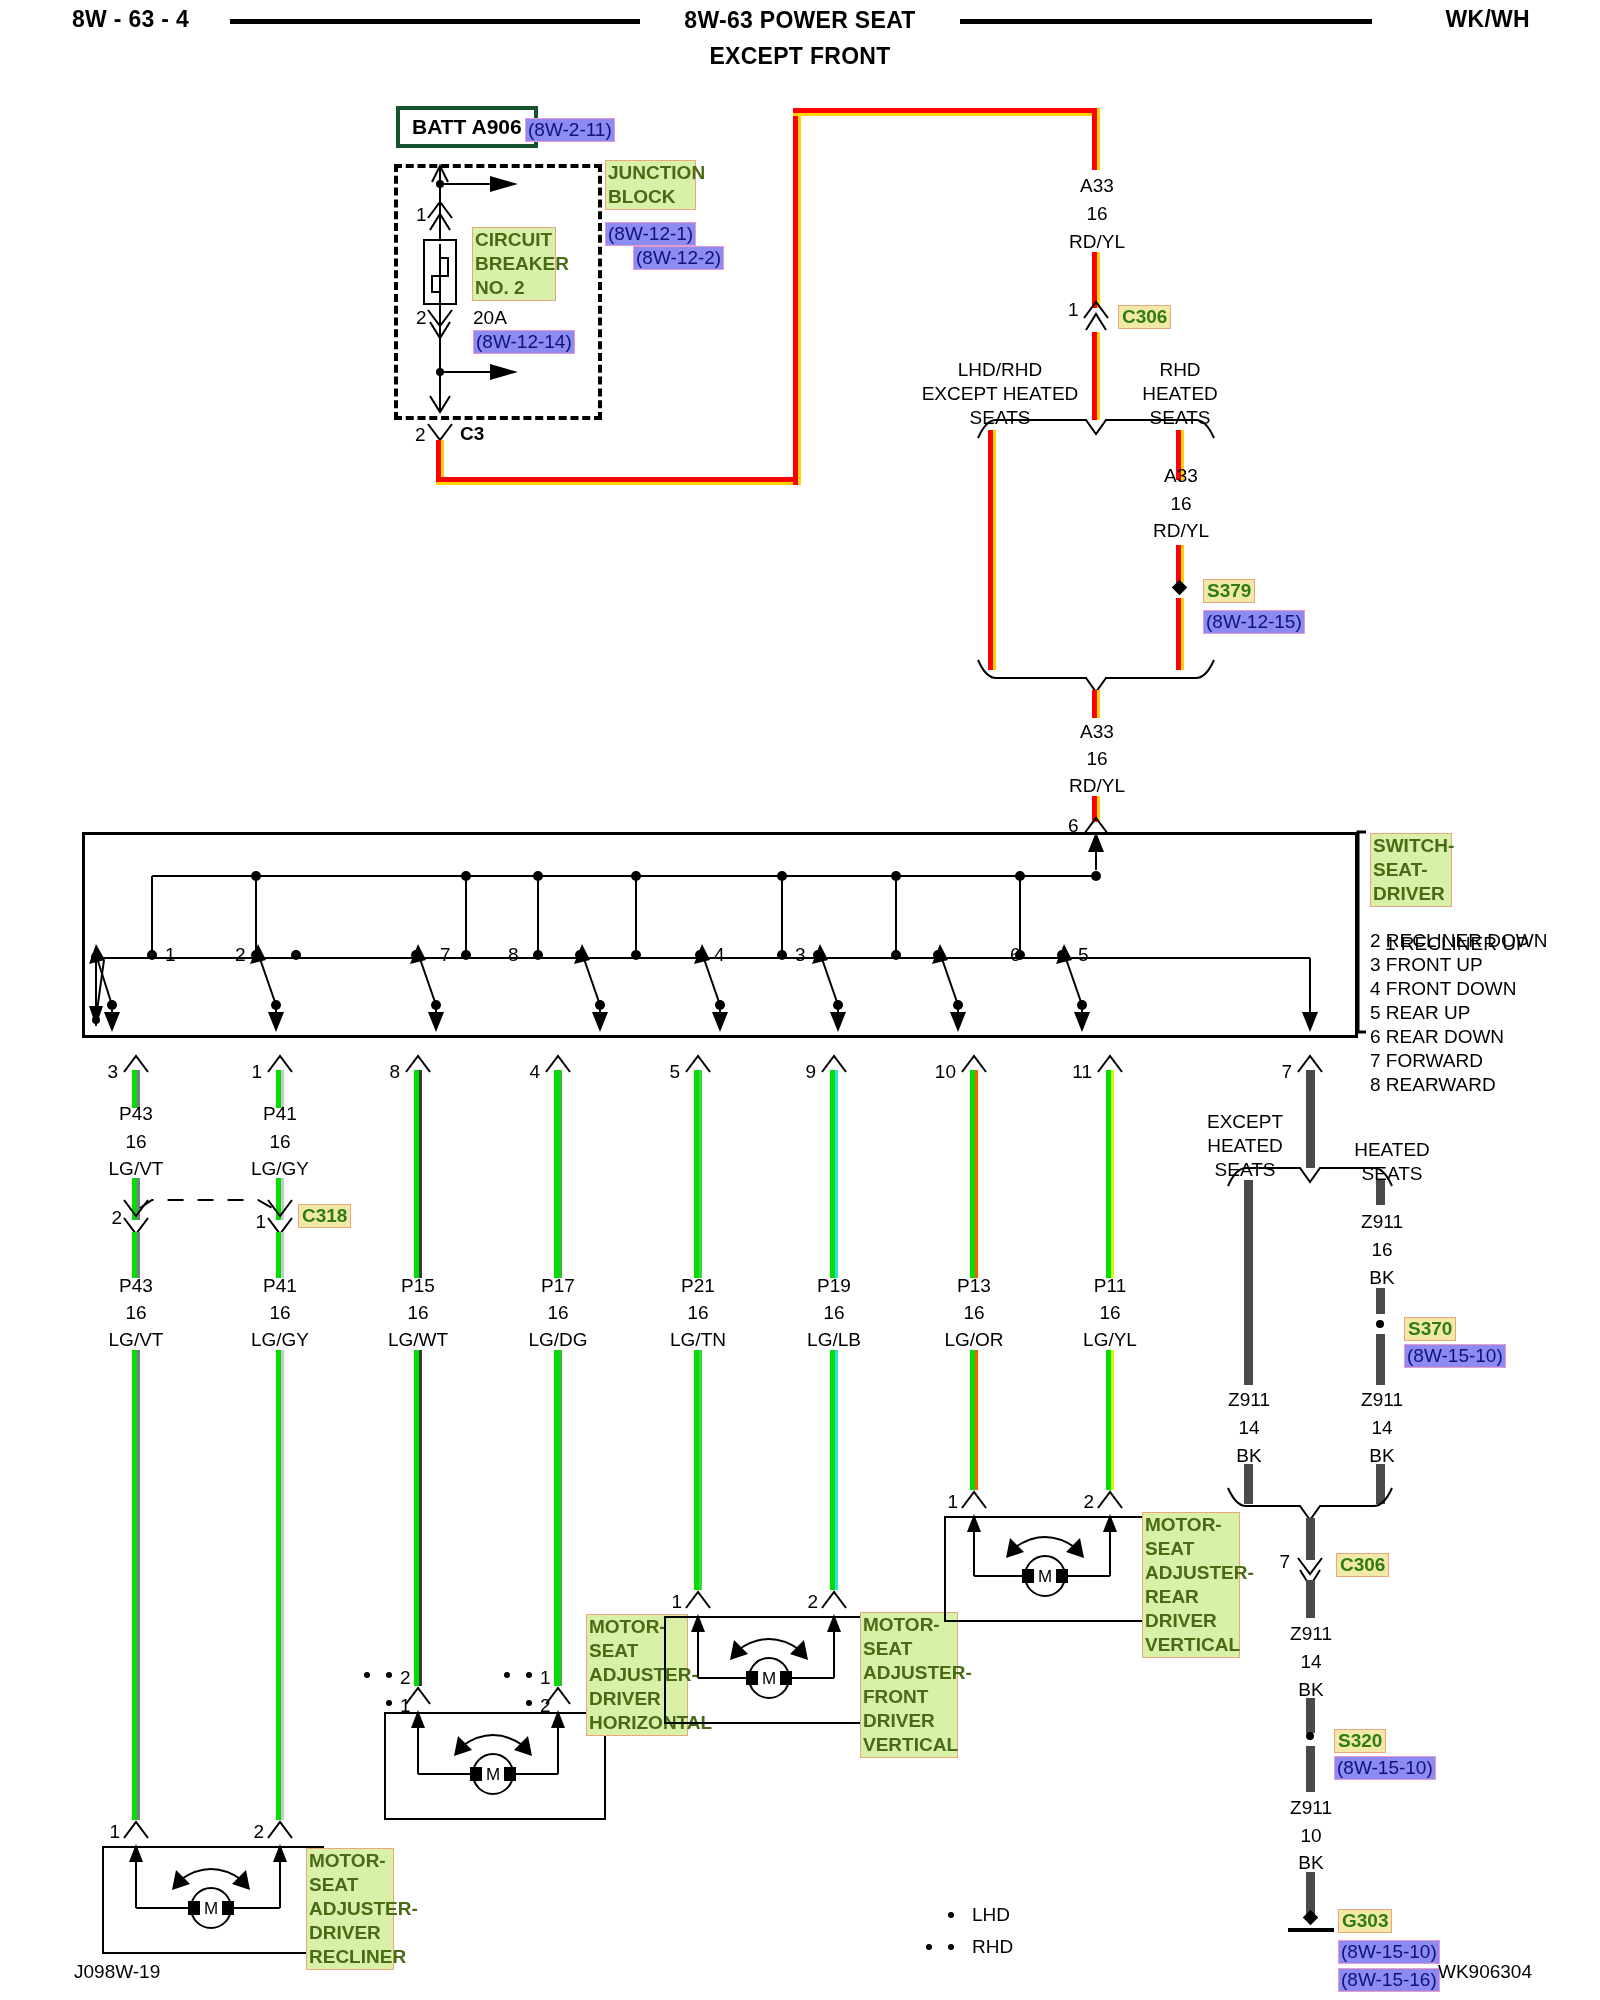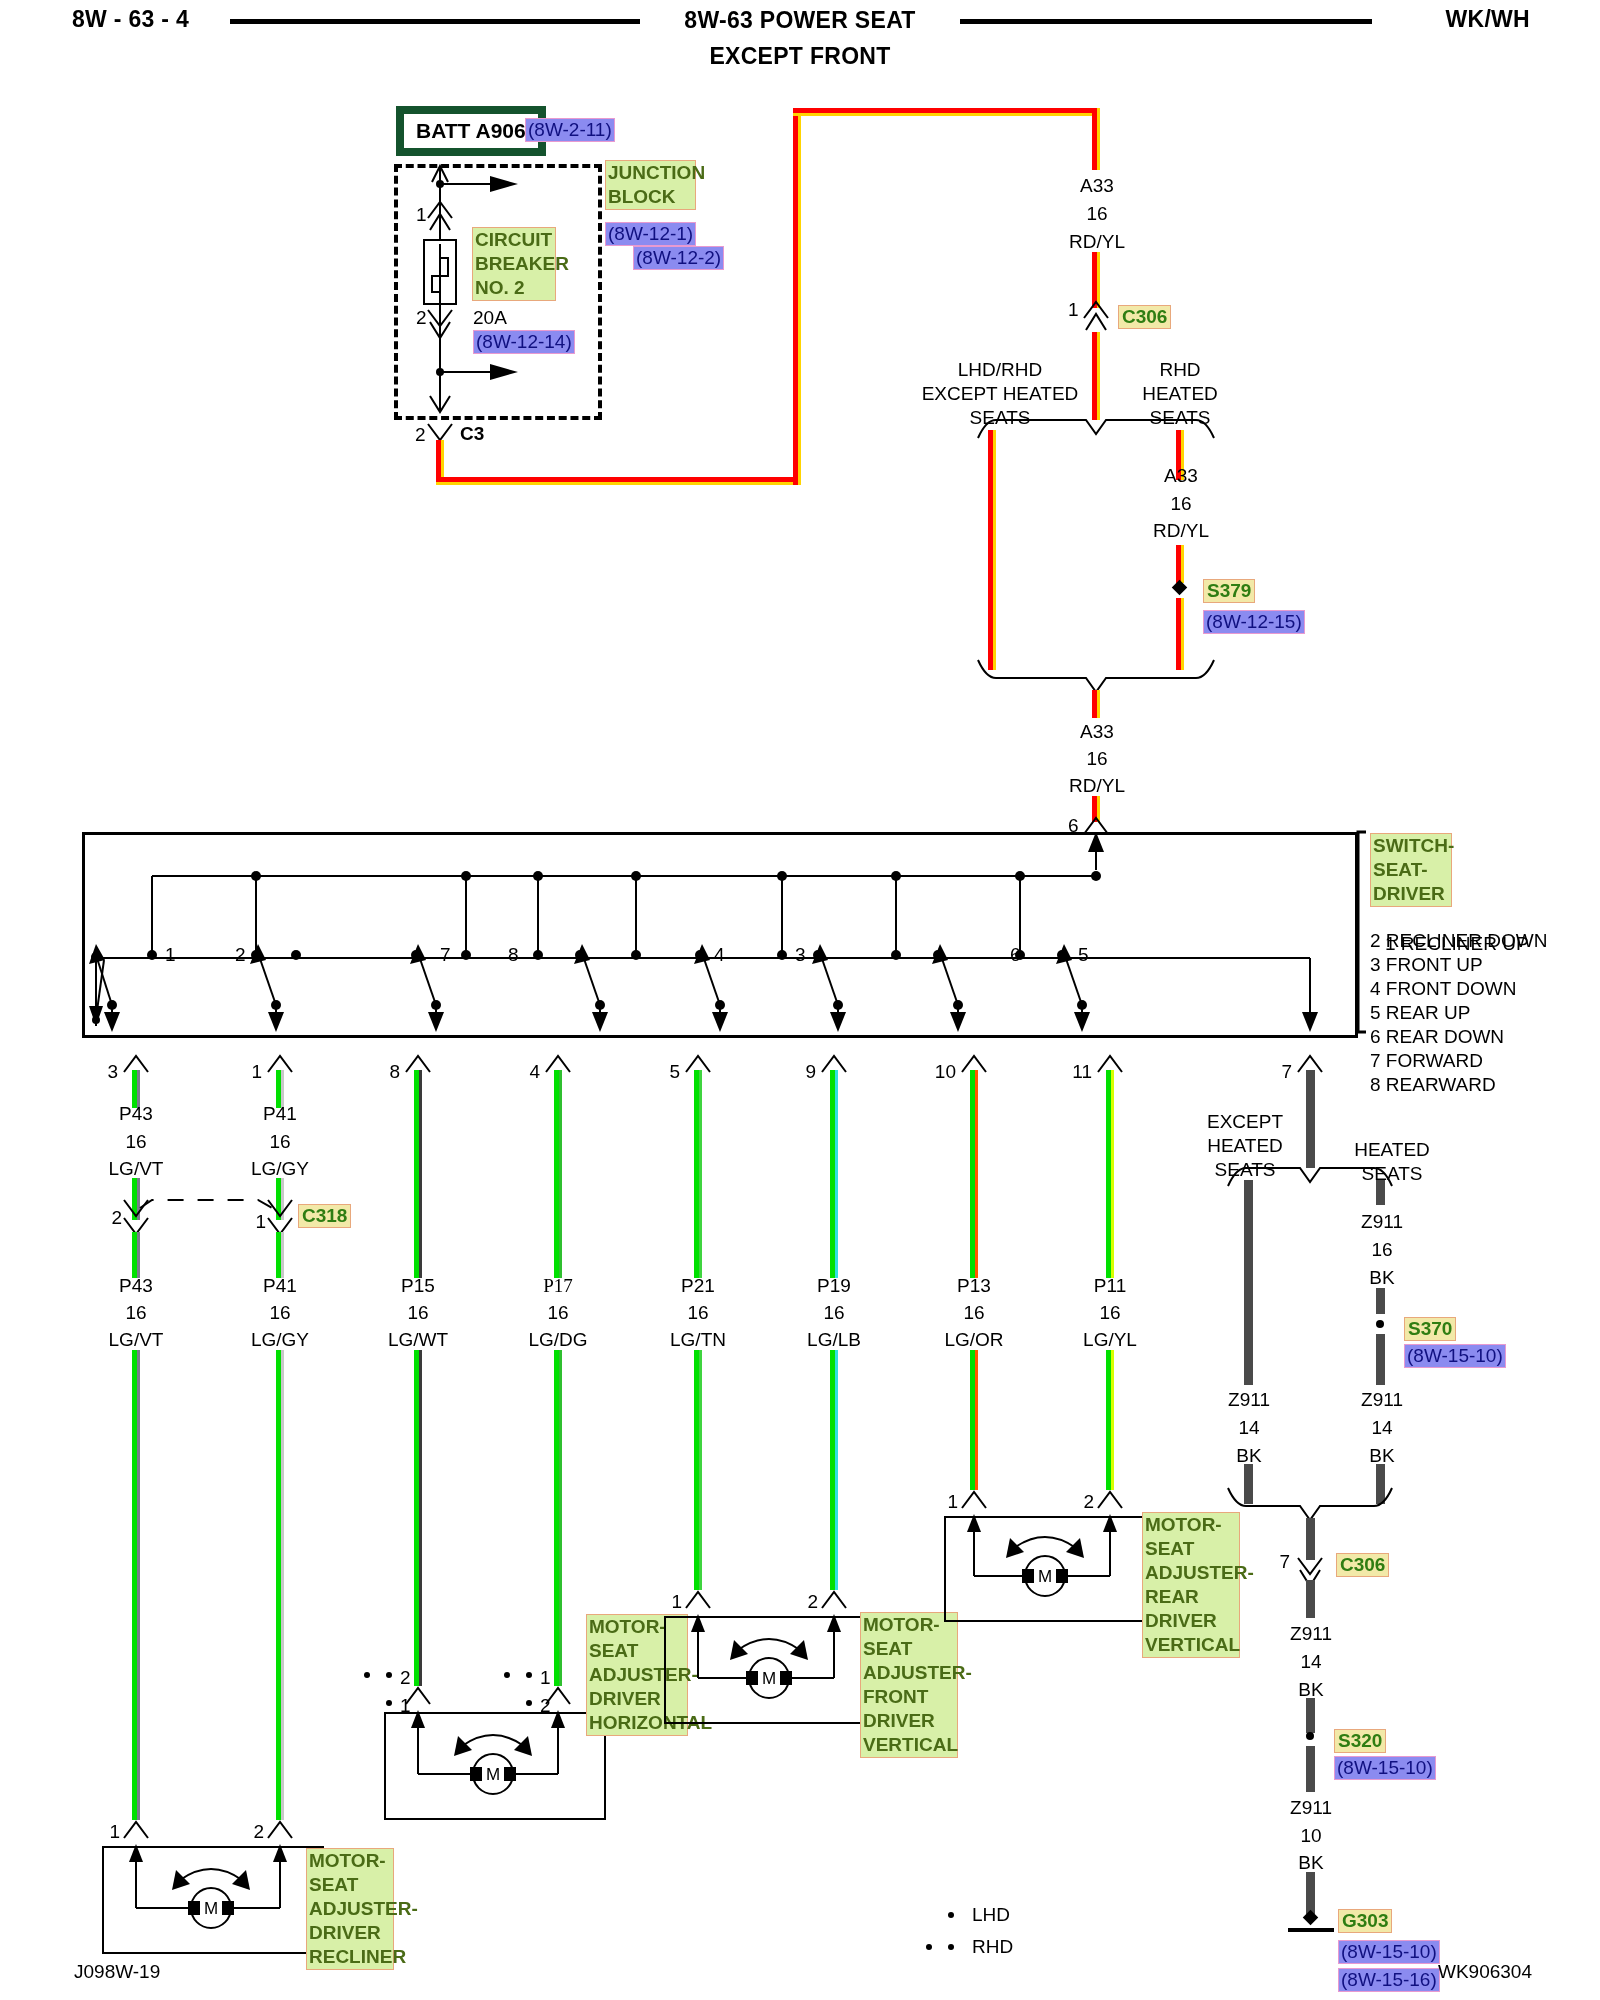--- a/index.html
+++ b/index.html
@@ -25,7 +25,7 @@
           font-size:19px;line-height:22px;padding:0 2px;white-space:nowrap;}
   .hl-conn{position:absolute;background:#f2e9a8;border:1px solid #e8a87c;color:#2f7d12;
            font-weight:bold;font-size:19px;line-height:22px;padding:0 3px;white-space:nowrap;}
-  .hl-batt{position:absolute;background:#fff;border:8px solid #14532d;color:#000;
+  .hl-batt{position:absolute;background:#fff;border:4px solid #14532d;color:#000;
            font-weight:bold;font-size:21px;line-height:22px;padding:6px 12px;white-space:nowrap;}
 
   

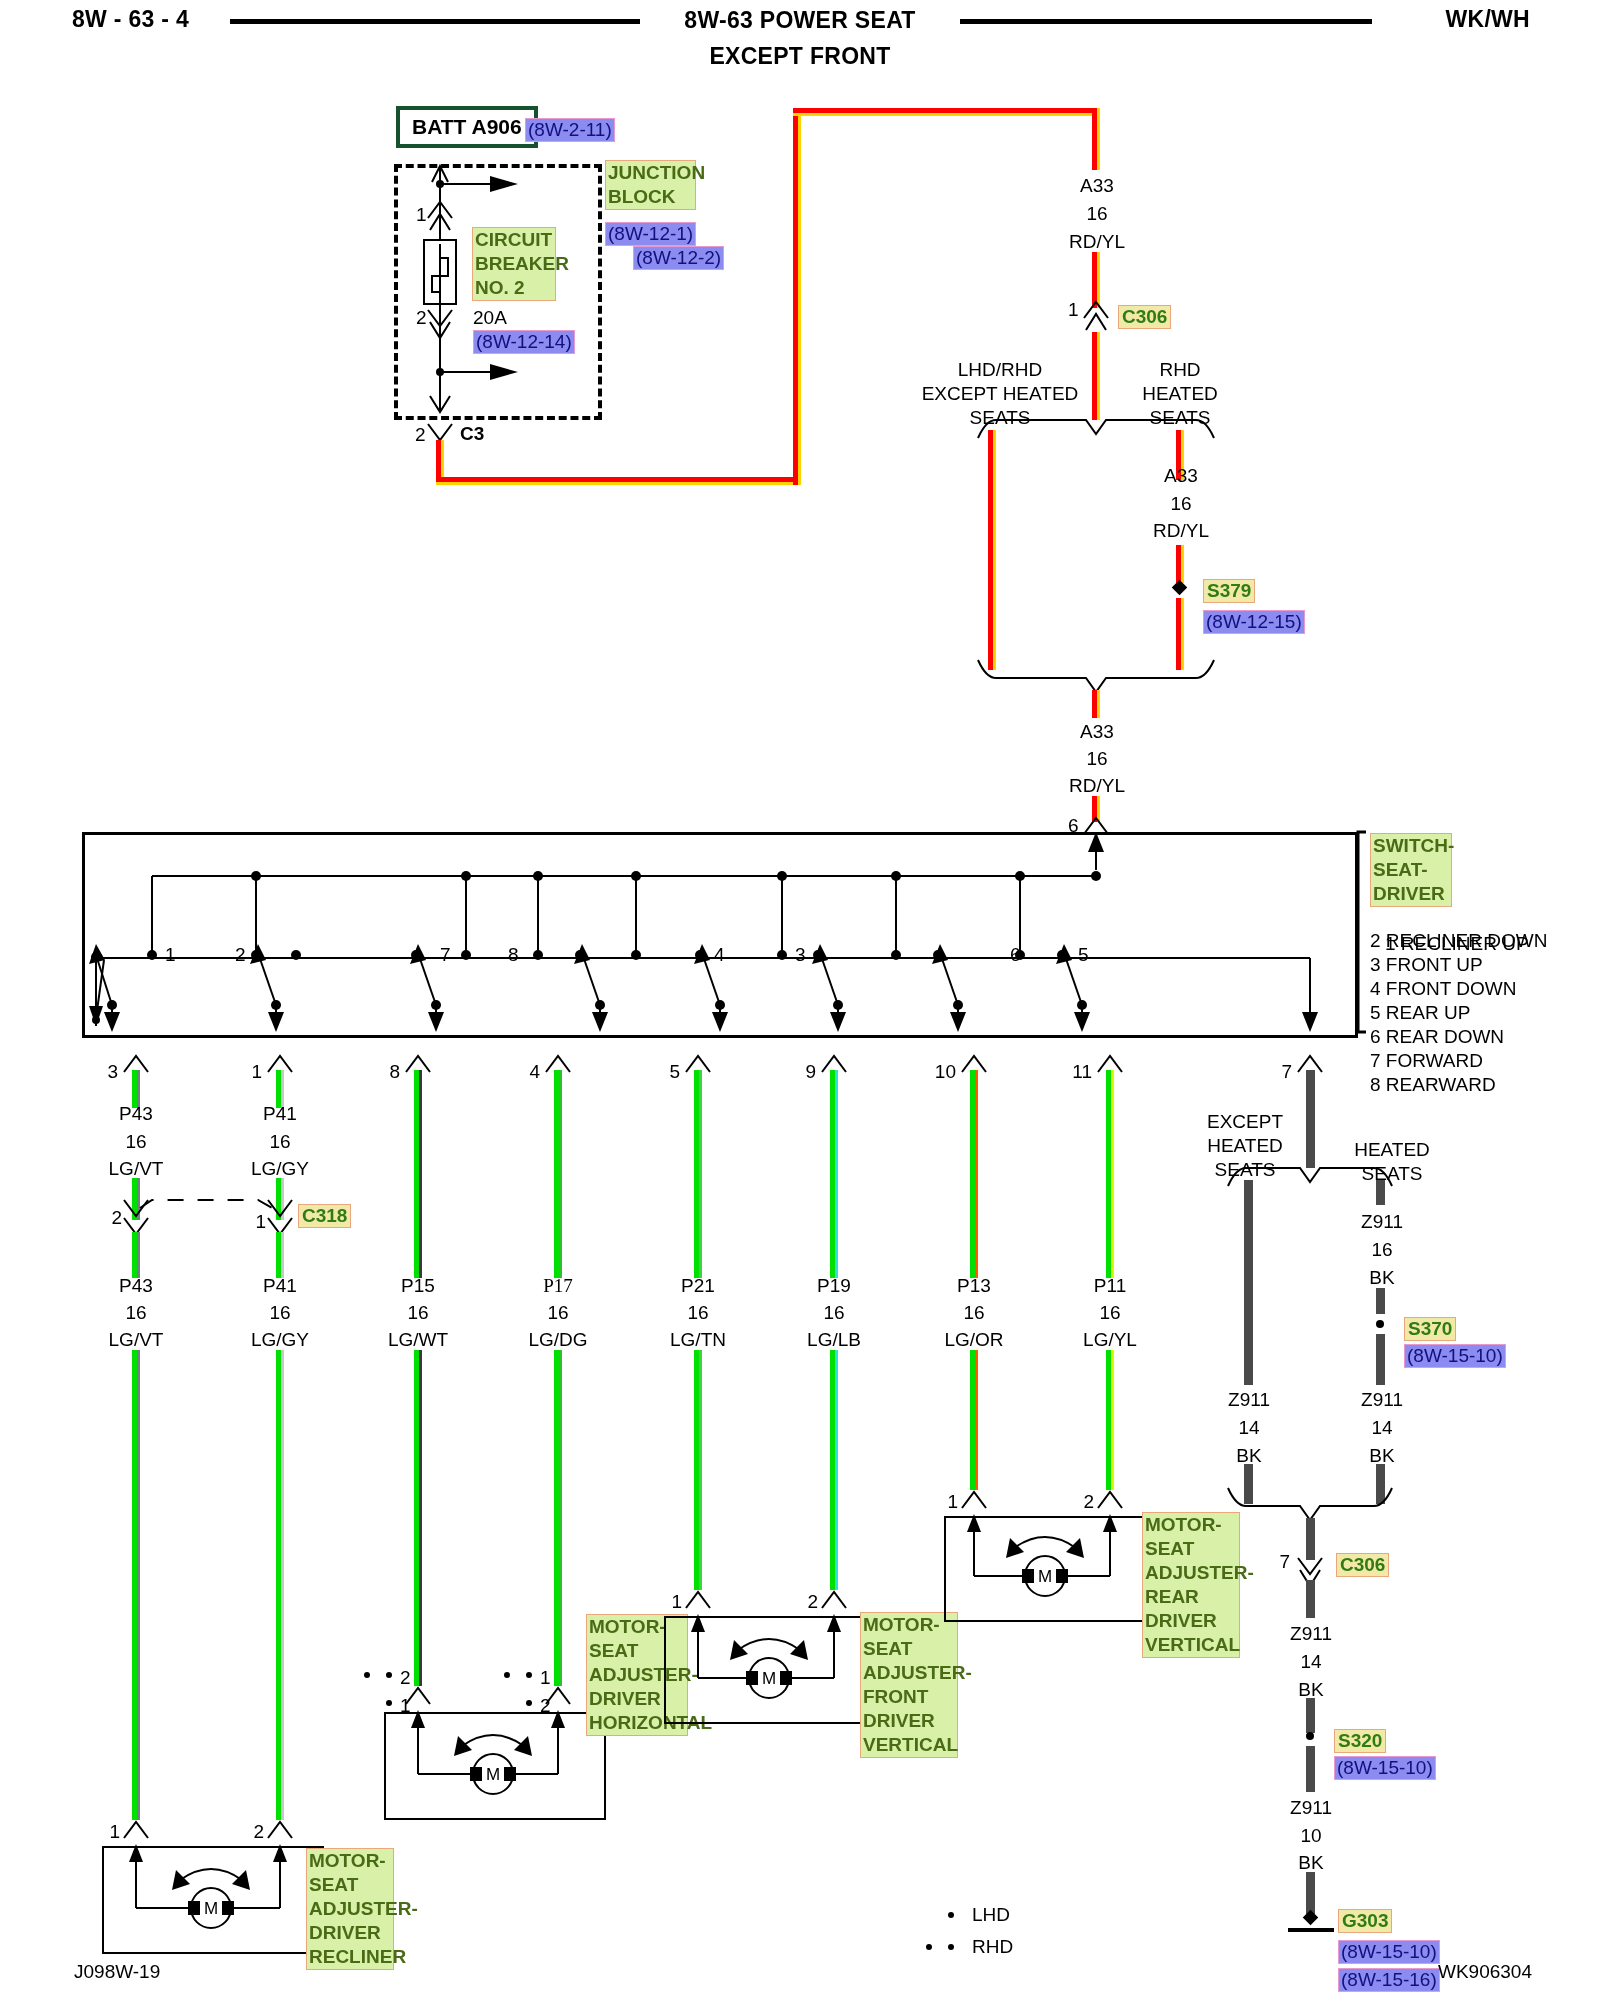--- a/index.html
+++ b/index.html
@@ -370,7 +370,7 @@
   <div class="w w-lgwt" style="left:414px;top:1350px;width:8px;height:336px;"></div>
 
   <div class="w w-lgdg" style="left:554px;top:1070px;width:8px;height:208px;"></div>
-  <div class="txt c" style="left:558px;top:1276px;font-family:Liberation Serif, serif;">P17</div>
+  <div class="txt c" style="left:558px;top:1276px;">P17</div>
   <div class="txt c" style="left:558px;top:1303px;">16</div>
   <div class="txt c" style="left:558px;top:1330px;">LG/DG</div>
   <div class="w w-lgdg" style="left:554px;top:1350px;width:8px;height:336px;"></div>

